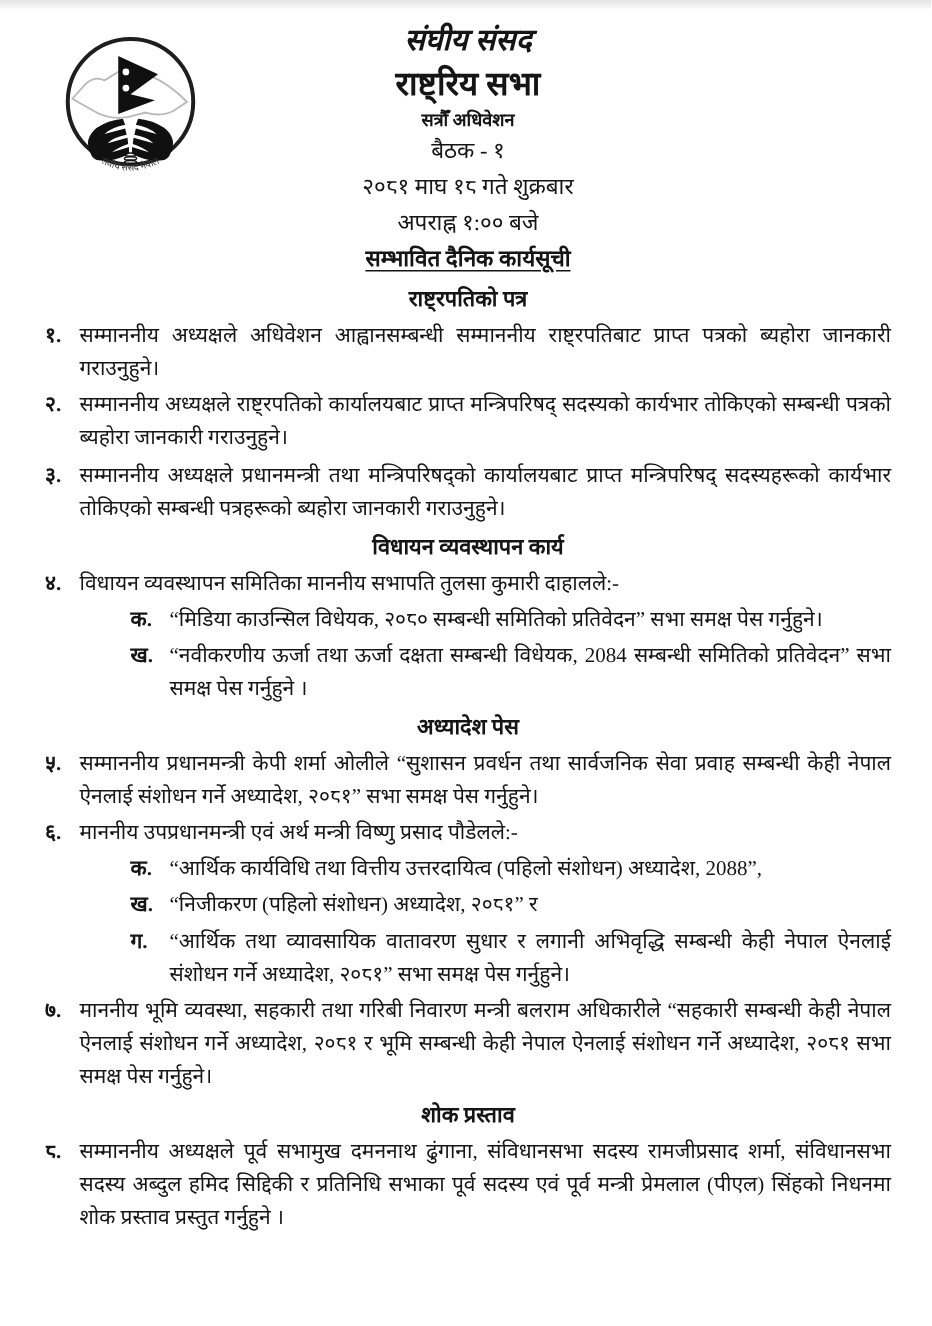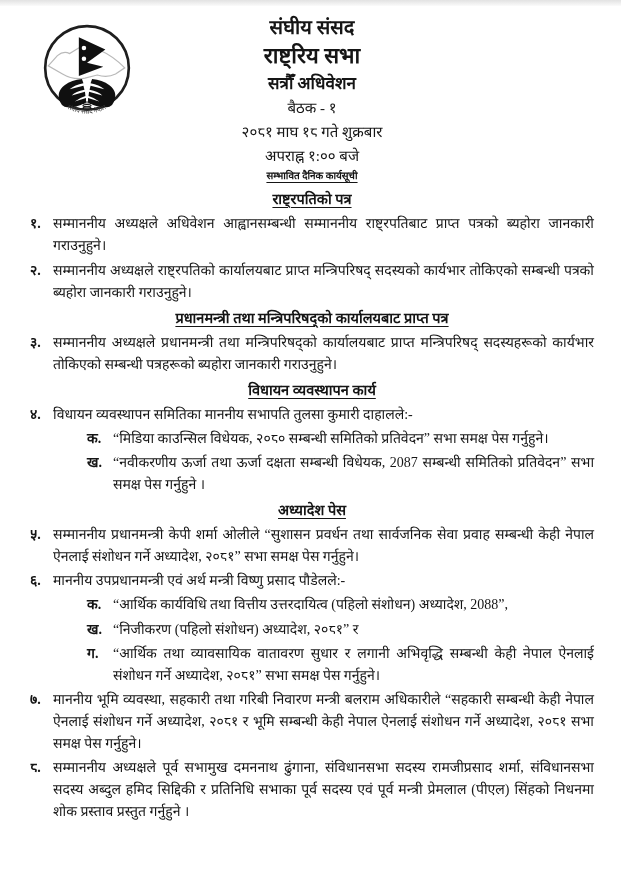--- a/index.html
+++ b/index.html
@@ -15,7 +15,7 @@
   .page { padding:14px 27px 0 30px; position:relative; }
   .emblem { position:absolute; left:36px; top:20px; width:102px; height:108px; }
   .header { text-align:center; }
-  .hl1 { font-size:20px; font-weight:bold; line-height:1.35; }
+  .hl1 { font-size:20px; font-weight:bold; line-height:1.35;font-style:italic; }
   .hl2 { font-size:22px; font-weight:bold; line-height:1.4; }
   .hl3 { font-size:17px; font-weight:bold; line-height:1.45; }
   .hl4,.hl5,.hl6 { font-size:15px; font-weight:normal; line-height:1.6; }

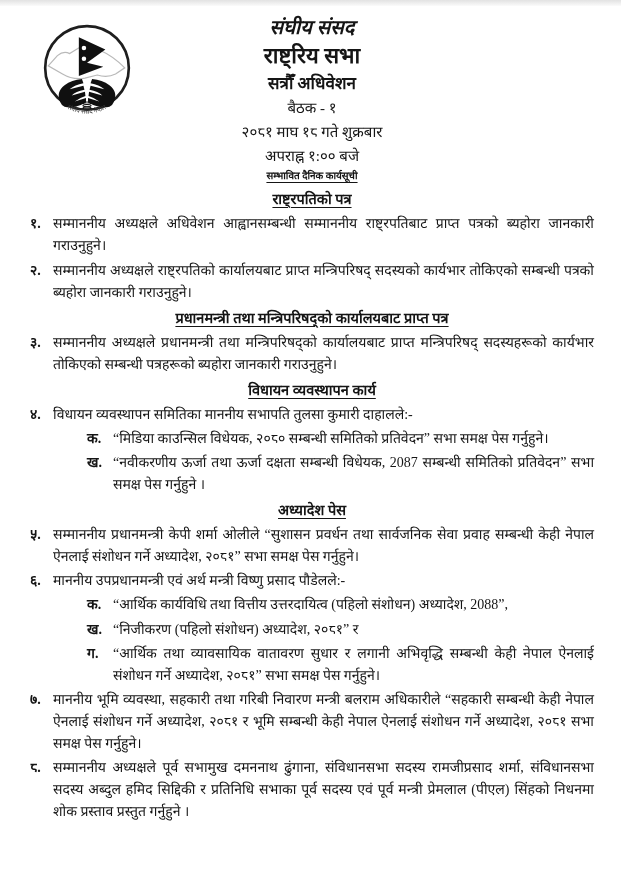--- a/index.html
+++ b/index.html
@@ -17,7 +17,7 @@
   .header { text-align:center; }
   .hl1 { font-size:20px; font-weight:bold; line-height:1.35;font-style:italic; }
   .hl2 { font-size:22px; font-weight:bold; line-height:1.4; }
-  .hl3 { font-size:17px; font-weight:bold; line-height:1.45; }
+  .hl3 { font-size:12px; font-weight:bold; line-height:1.45; }
   .hl4,.hl5,.hl6 { font-size:15px; font-weight:normal; line-height:1.6; }
   .hl7 { font-size:10px; font-weight:bold; line-height:1.6;
     text-decoration:underline; text-underline-offset:3px; }

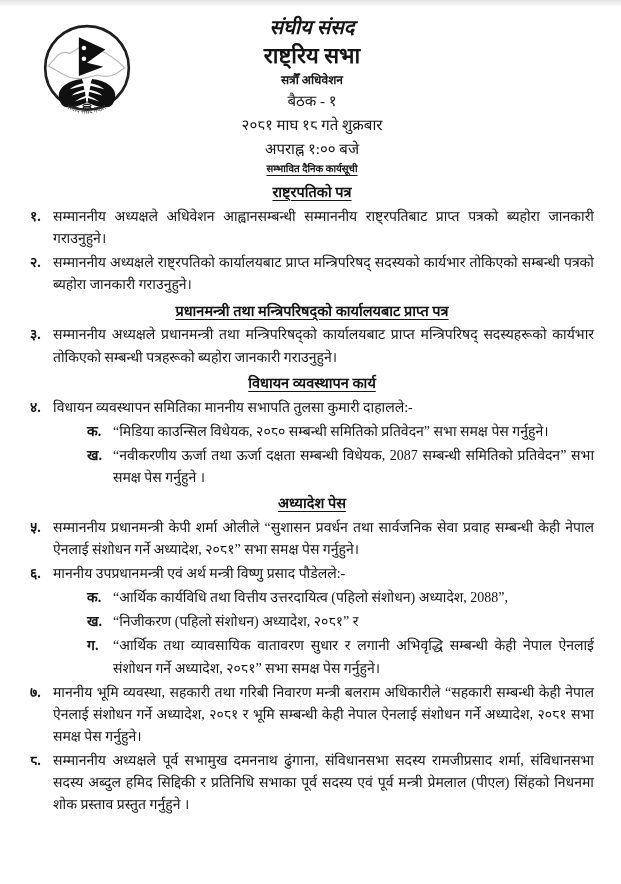--- a/index.html
+++ b/index.html
@@ -19,7 +19,7 @@
   .hl2 { font-size:22px; font-weight:bold; line-height:1.4; }
   .hl3 { font-size:12px; font-weight:bold; line-height:1.45; }
   .hl4,.hl5,.hl6 { font-size:15px; font-weight:normal; line-height:1.6; }
-  .hl7 { font-size:10px; font-weight:bold; line-height:1.6;
+  .hl7 { font-size:15px; font-weight:bold; line-height:1.6;
     text-decoration:underline; text-underline-offset:3px; }
   .agenda { margin-top:4px; }
   .section-heading { text-align:center; font-weight:bold; font-size:14.5px;

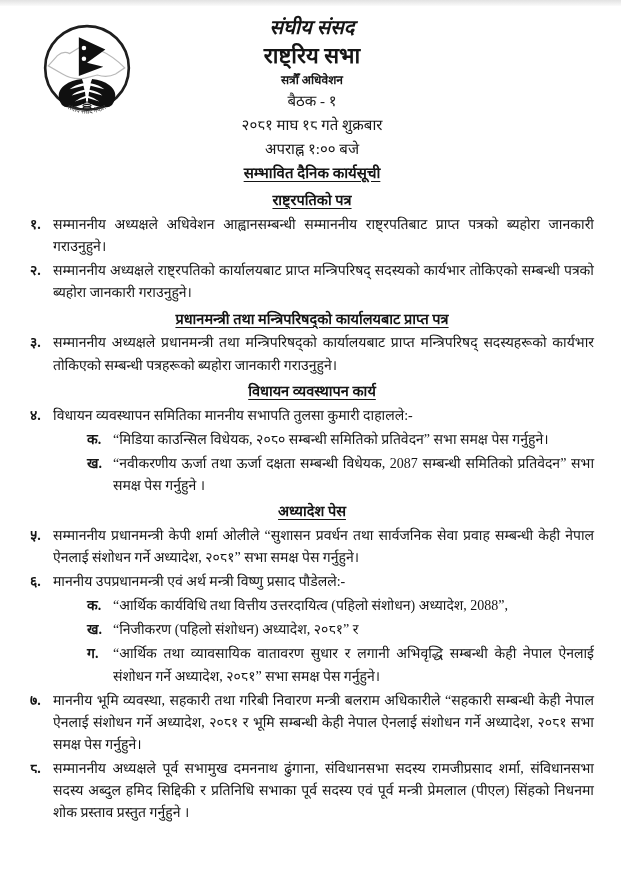--- a/index.html
+++ b/index.html
@@ -23,7 +23,7 @@
     text-decoration:underline; text-underline-offset:3px; }
   .agenda { margin-top:4px; }
   .section-heading { text-align:center; font-weight:bold; font-size:14.5px;
-    text-decoration:underline; text-underline-offset:3px; margin:3px 0 2px; }
+    text-underline-offset:3px; margin:3px 0 2px; }
   .item { display:flex; margin:1px 0 2px; }
   .num { flex:none; width:23px; font-weight:bold; }
   .txt { flex:1; text-align:justify; }

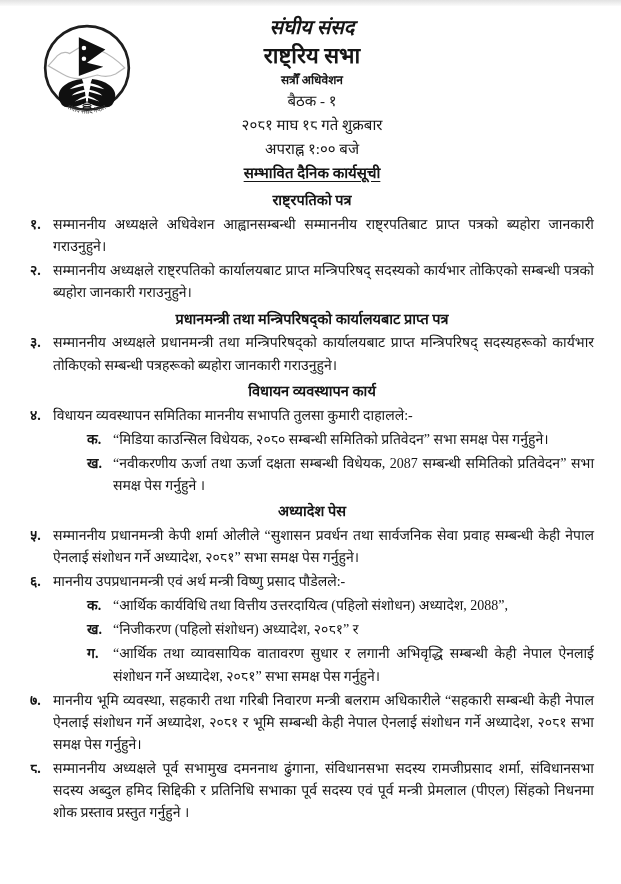--- a/index.html
+++ b/index.html
@@ -81,7 +81,6 @@
         <span class="num">२.</span>
         <span class="txt"><span>सम्माननीय अध्यक्षले राष्ट्रपतिको कार्यालयबाट प्राप्त मन्त्रिपरिषद् सदस्यको कार्यभार तोकिएको सम्बन्धी पत्रको ब्यहोरा जानकारी गराउनुहुने।</span></span>
       </div>
-      <div class="section-heading">प्रधानमन्त्री तथा मन्त्रिपरिषद्को कार्यालयबाट प्राप्त पत्र</div>
       <div class="item">
         <span class="num">३.</span>
         <span class="txt"><span>सम्माननीय अध्यक्षले प्रधानमन्त्री तथा मन्त्रिपरिषद्को कार्यालयबाट प्राप्त मन्त्रिपरिषद् सदस्यहरूको कार्यभार तोकिएको सम्बन्धी पत्रहरूको ब्यहोरा जानकारी गराउनुहुने।</span></span>

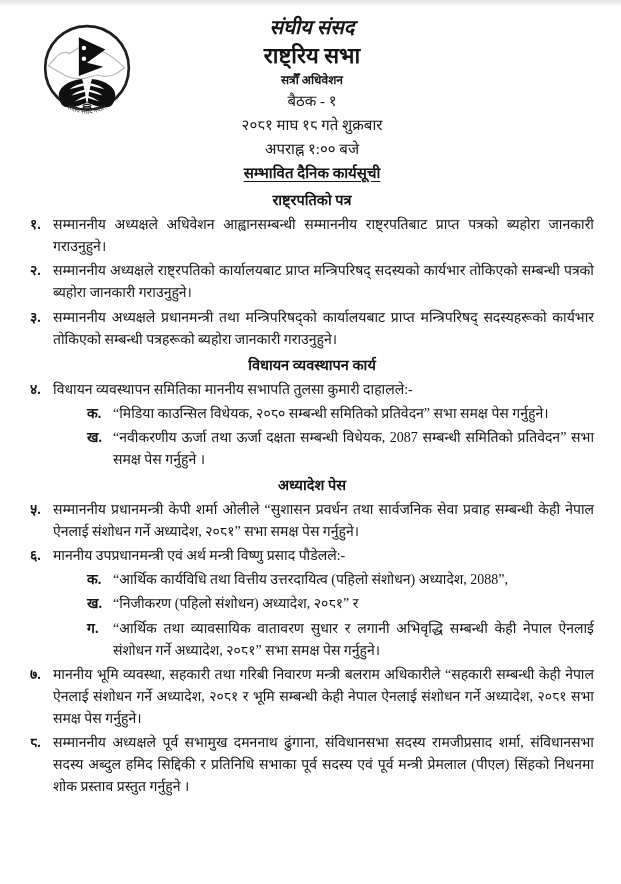--- a/index.html
+++ b/index.html
@@ -96,7 +96,7 @@
       </div>
       <div class="subitem">
         <span class="letter">ख.</span>
-        <span class="txt"><b>“नवीकरणीय ऊर्जा तथा ऊर्जा दक्षता सम्बन्धी विधेयक, 2087 सम्बन्धी समितिको प्रतिवेदन”</b><span> सभा समक्ष पेस गर्नुहुने ।</span></span>
+        <span class="txt"><b>“नवीकरणीय ऊर्जा तथा ऊर्जा दक्षता सम्बन्धी विधेयक, 2084 सम्बन्धी समितिको प्रतिवेदन”</b><span> सभा समक्ष पेस गर्नुहुने ।</span></span>
       </div>
       <div class="section-heading">अध्यादेश पेस</div>
       <div class="item">

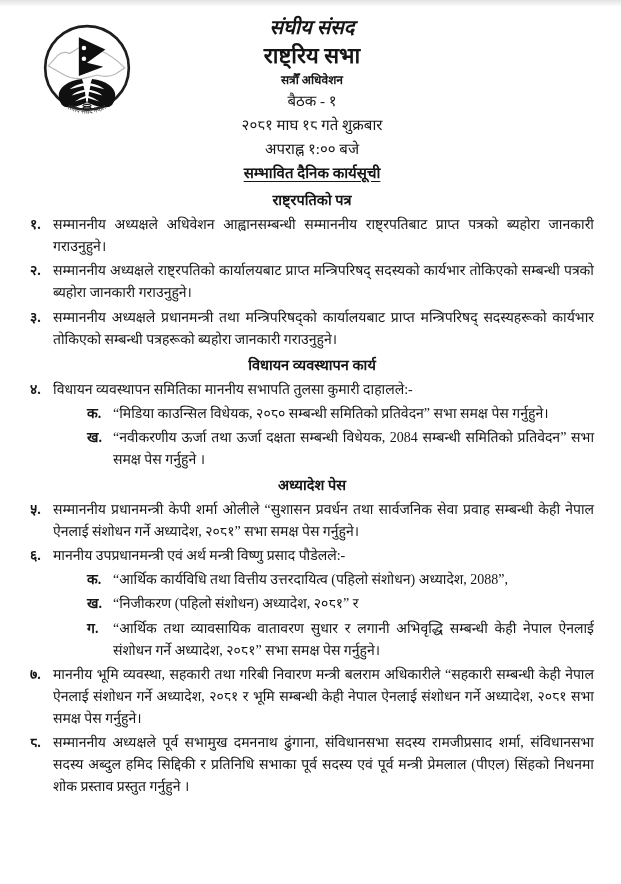--- a/index.html
+++ b/index.html
@@ -123,6 +123,7 @@
         <span class="num">७.</span>
         <span class="txt"><span>माननीय भूमि व्यवस्था, सहकारी तथा गरिबी निवारण मन्त्री बलराम अधिकारीले </span><b>“सहकारी सम्बन्धी केही नेपाल ऐनलाई संशोधन गर्ने अध्यादेश, २०८१ र भूमि सम्बन्धी केही नेपाल ऐनलाई संशोधन गर्ने अध्यादेश, २०८१</b><span>  सभा समक्ष पेस गर्नुहुने।</span></span>
       </div>
+      <div class="section-heading">शोक प्रस्ताव</div>
       <div class="item">
         <span class="num">८.</span>
         <span class="txt"><span>सम्माननीय अध्यक्षले पूर्व सभामुख दमननाथ ढुंगाना, संविधानसभा सदस्य रामजीप्रसाद शर्मा, संविधानसभा सदस्य अब्दुल हमिद सिद्दिकी र प्रतिनिधि सभाका पूर्व सदस्य एवं पूर्व मन्त्री प्रेमलाल (पीएल) सिंहको निधनमा शोक प्रस्ताव प्रस्तुत गर्नुहुने ।</span></span>

